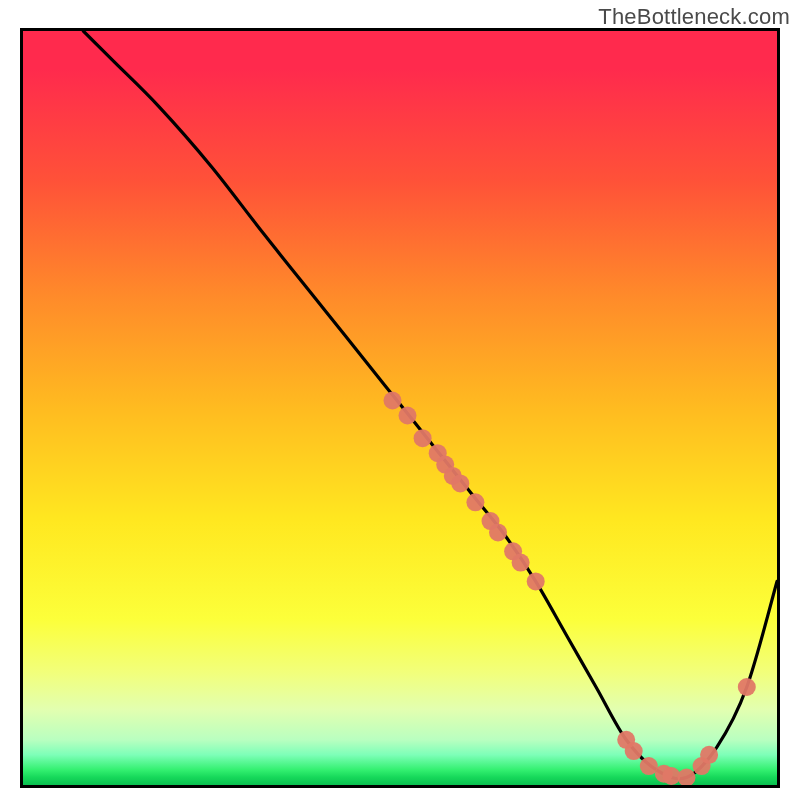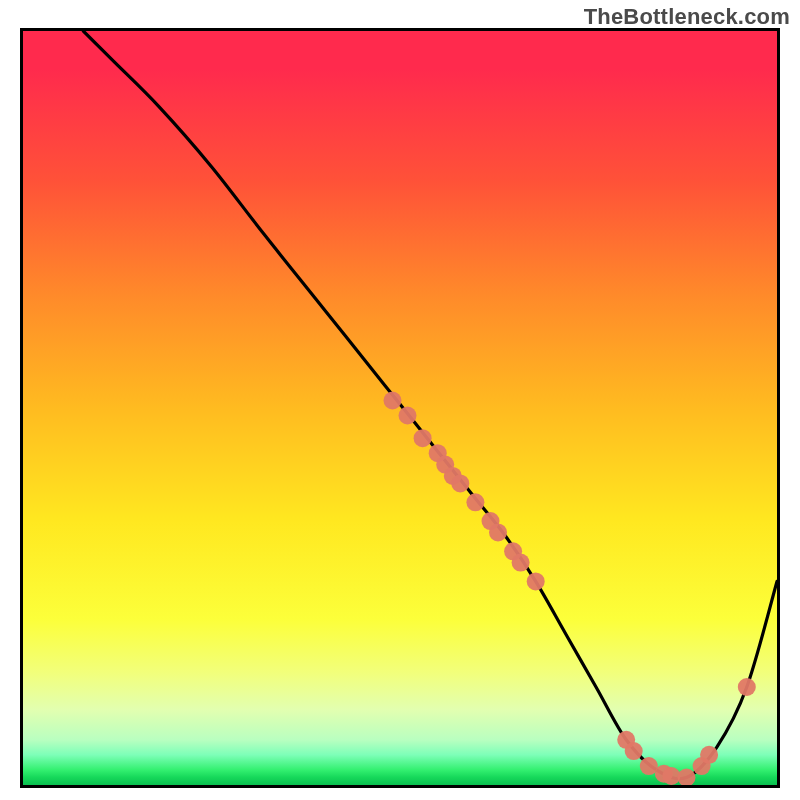--- a/index.html
+++ b/index.html
@@ -21,7 +21,7 @@
     top: 4px;
     right: 10px;
     font-size: 22px;
-    font-weight: 700;
+    font-weight: 400;
     color: #4a4a4a;
     letter-spacing: 0.2px;
     z-index: 10;

